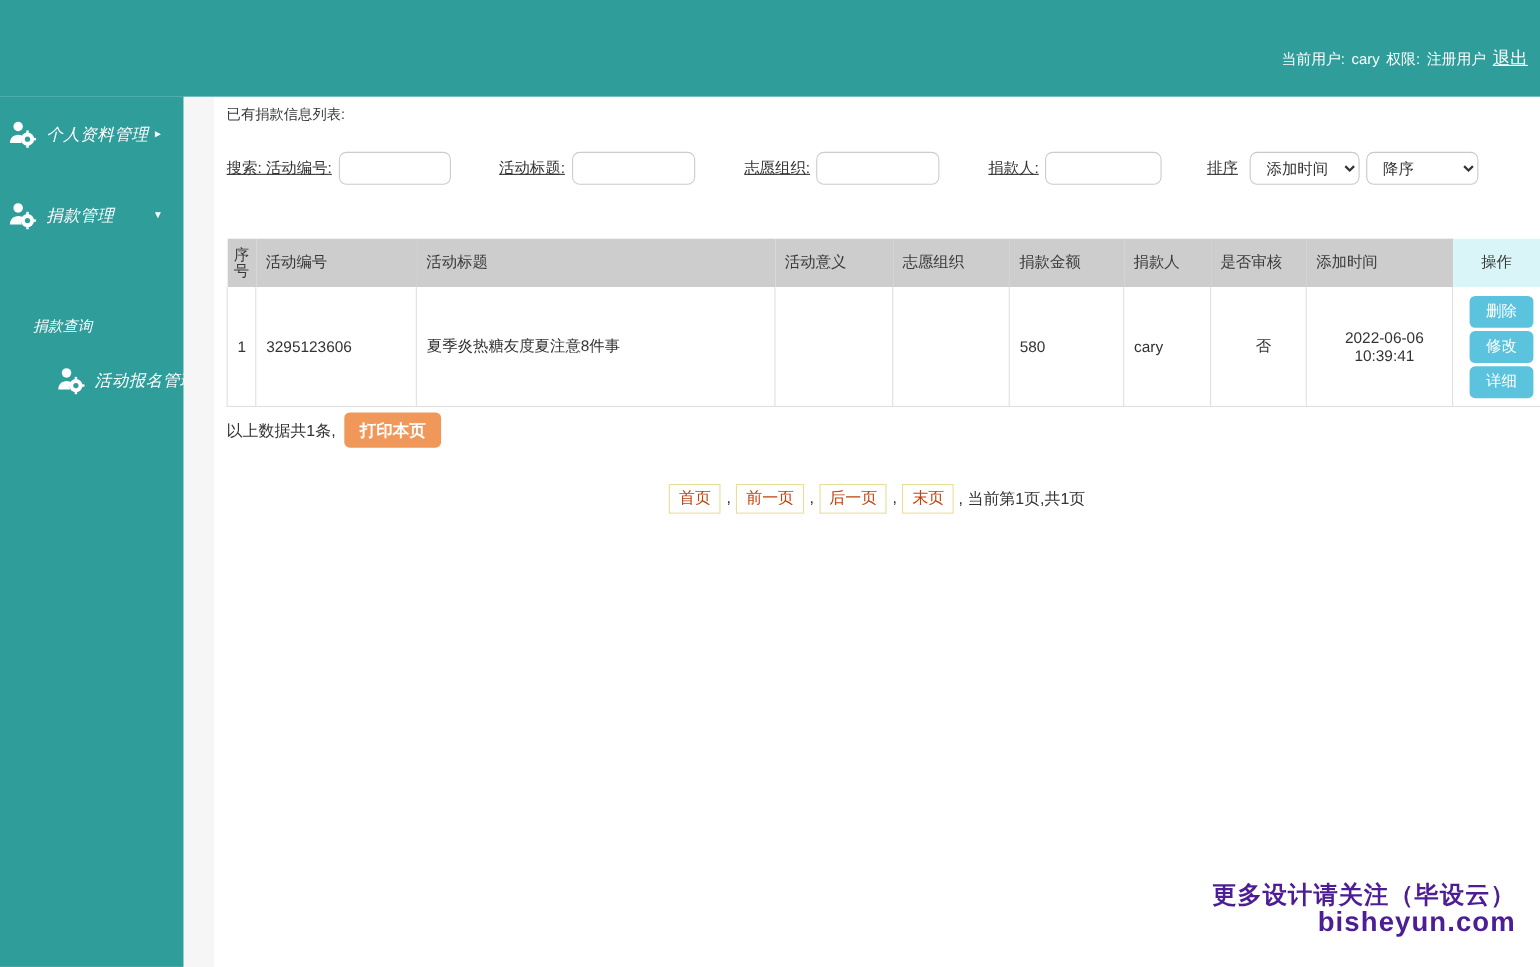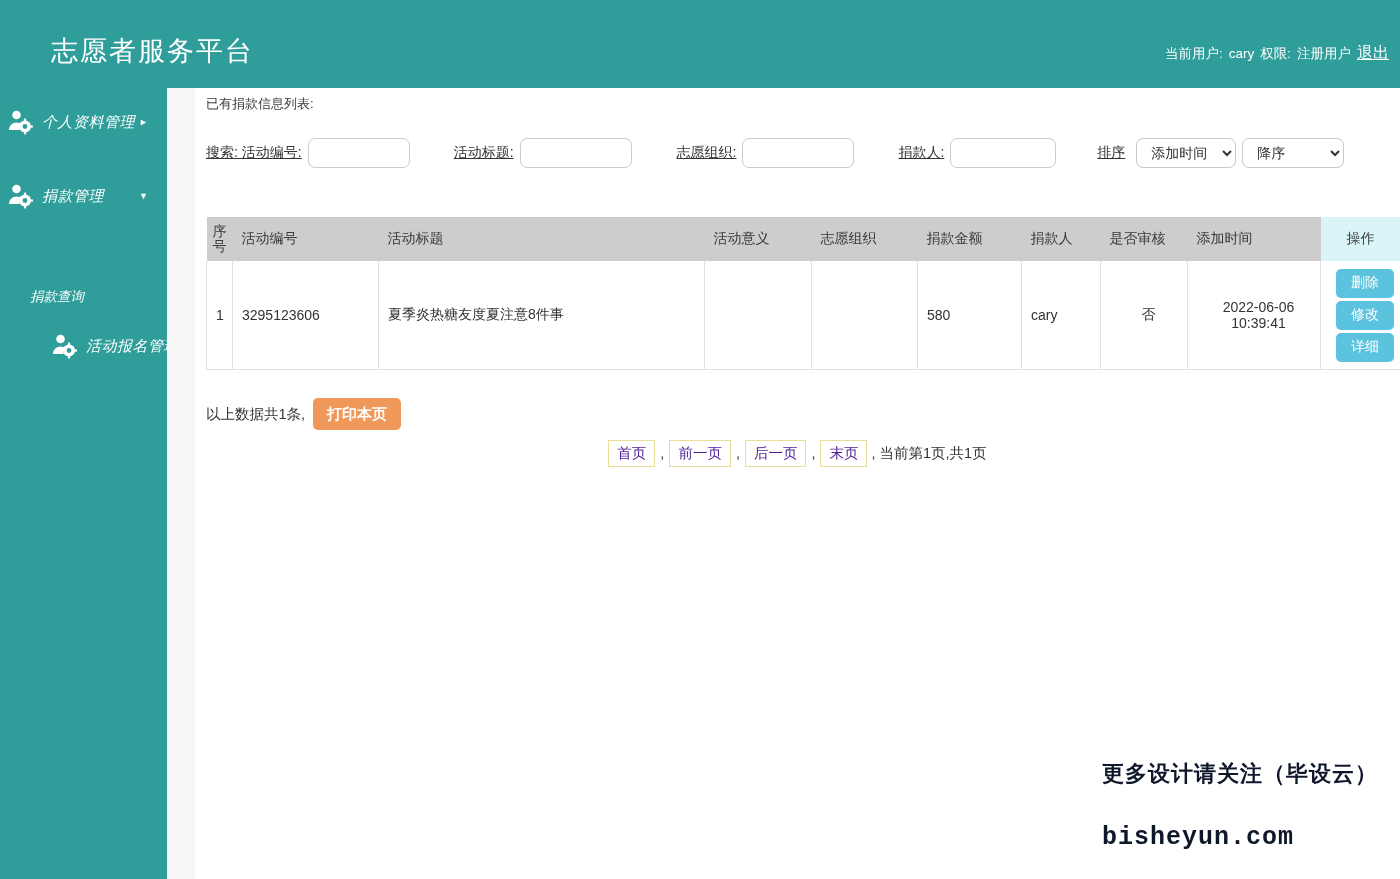--- a/index.html
+++ b/index.html
@@ -234,7 +234,6 @@
 <div id="app">
 
   <div class="header">
-    <div class="header-title">志愿者服务平台</div>
     <div class="header-user">
       <span class="seg">当前用户:</span>
       <span class="seg">cary</span>

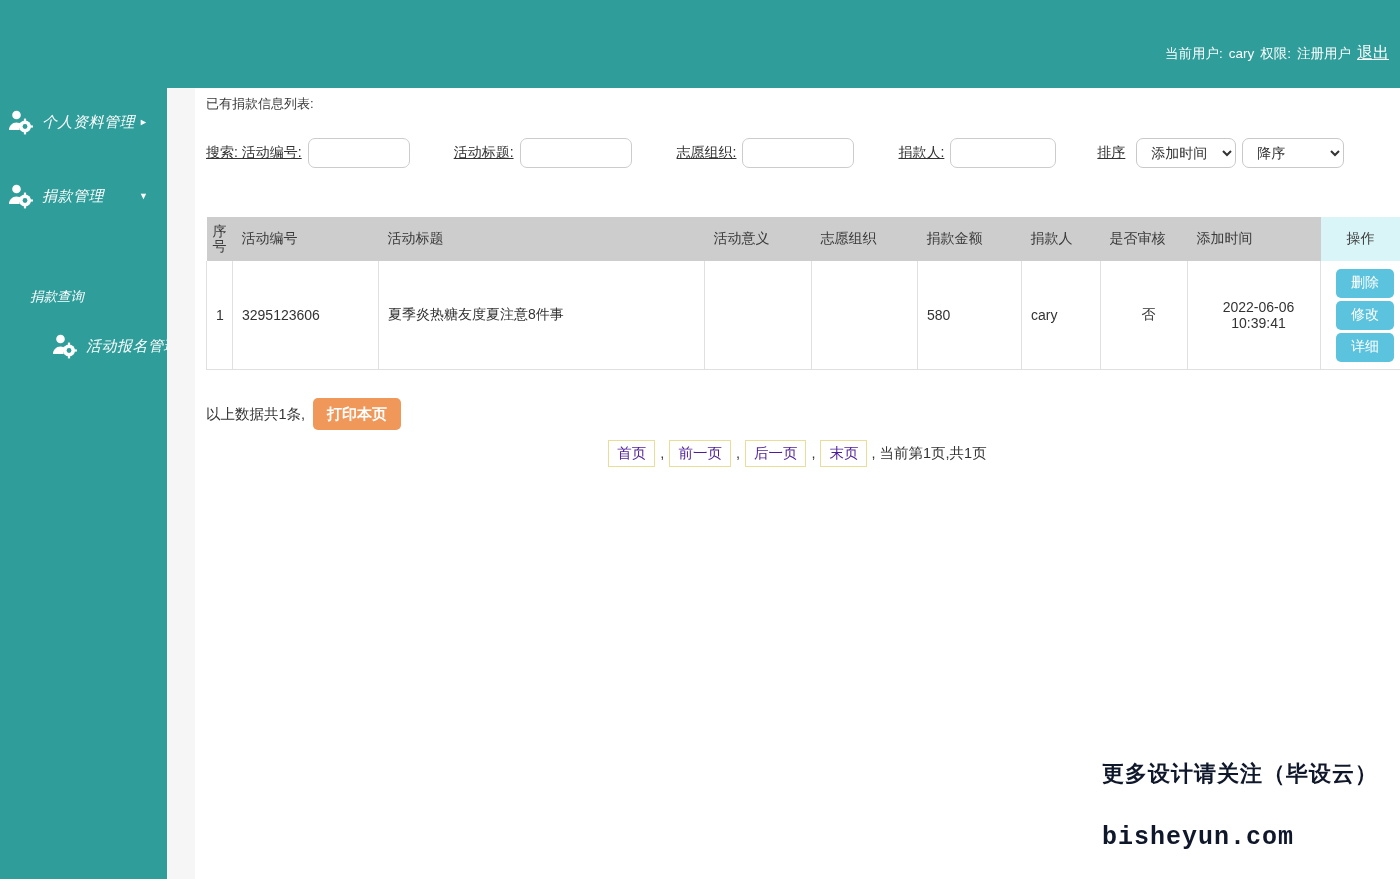--- a/index.html
+++ b/index.html
@@ -187,7 +187,7 @@
   
   .summary {
     position: absolute; left: 11px; top: 287px;
-    display: flex; align-items: center; margin-top: 23px;
+    display: flex; align-items: center;
   }
   .summary-text { font-size: 14.5px; color: #333; white-space: nowrap; }
   .btn-print {

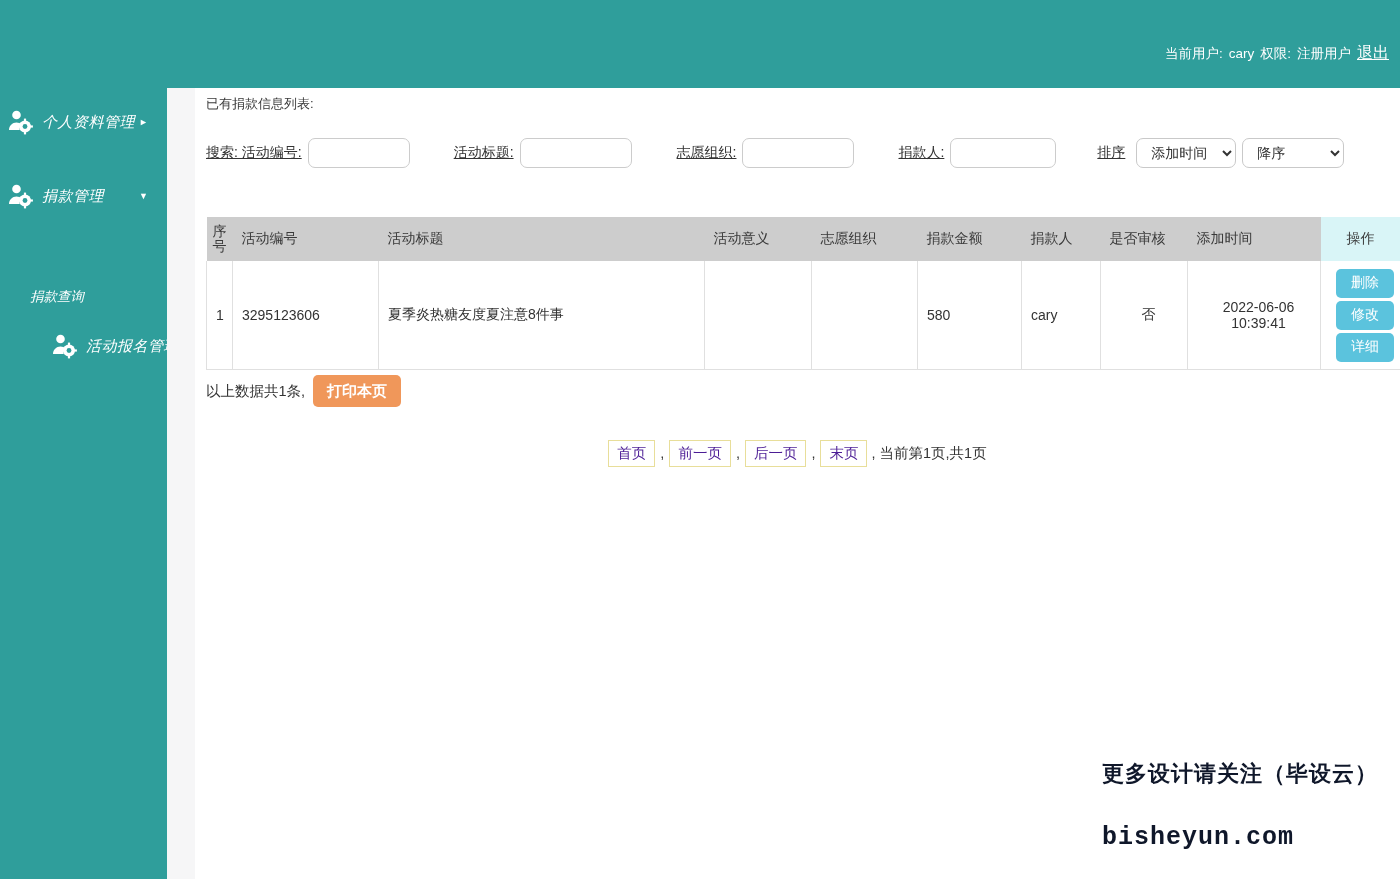--- a/index.html
+++ b/index.html
@@ -208,7 +208,7 @@
   .pg-link {
     display: inline-block;
     border: 1px solid #e8de9a;
-    color: #4c1d95; padding: 3px 8px;
+    color: #c2410c; padding: 3px 8px;
     text-decoration: none; cursor: pointer;
     font-size: 14.5px; line-height: 1.3;
     background: #fff;

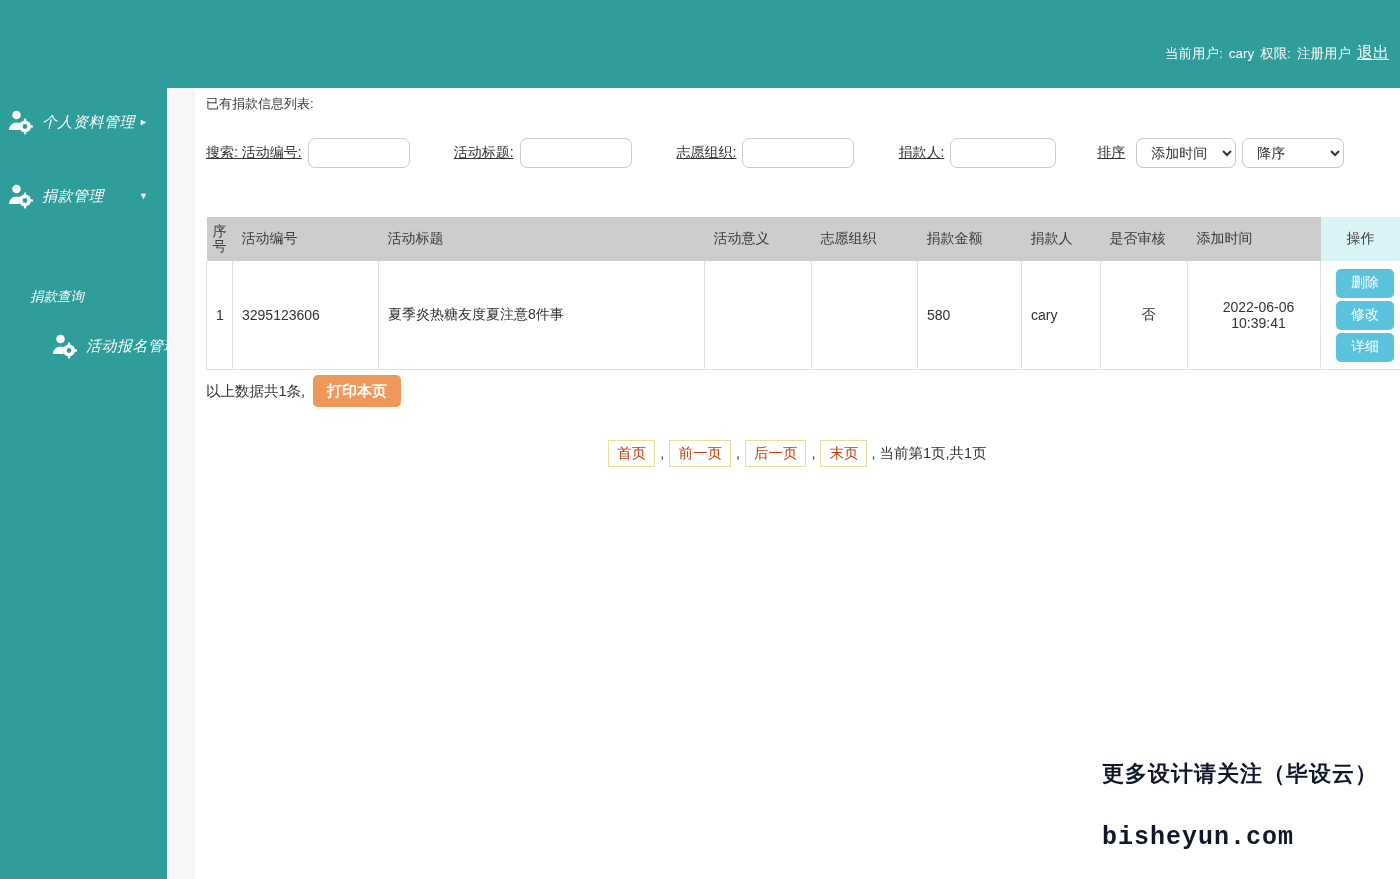--- a/index.html
+++ b/index.html
@@ -219,8 +219,8 @@
   
   .watermark {
     position: absolute; right: 22px; bottom: 28px;
-    text-align: left; pointer-events: none;
-    font-weight: bold; color: #0f172a;
+    text-align: right; pointer-events: none;
+    font-weight: bold; color: #4c1d95;
     letter-spacing: 1px; line-height: 1.05;
     -webkit-text-stroke: 1px #ffffff;
     paint-order: stroke fill;

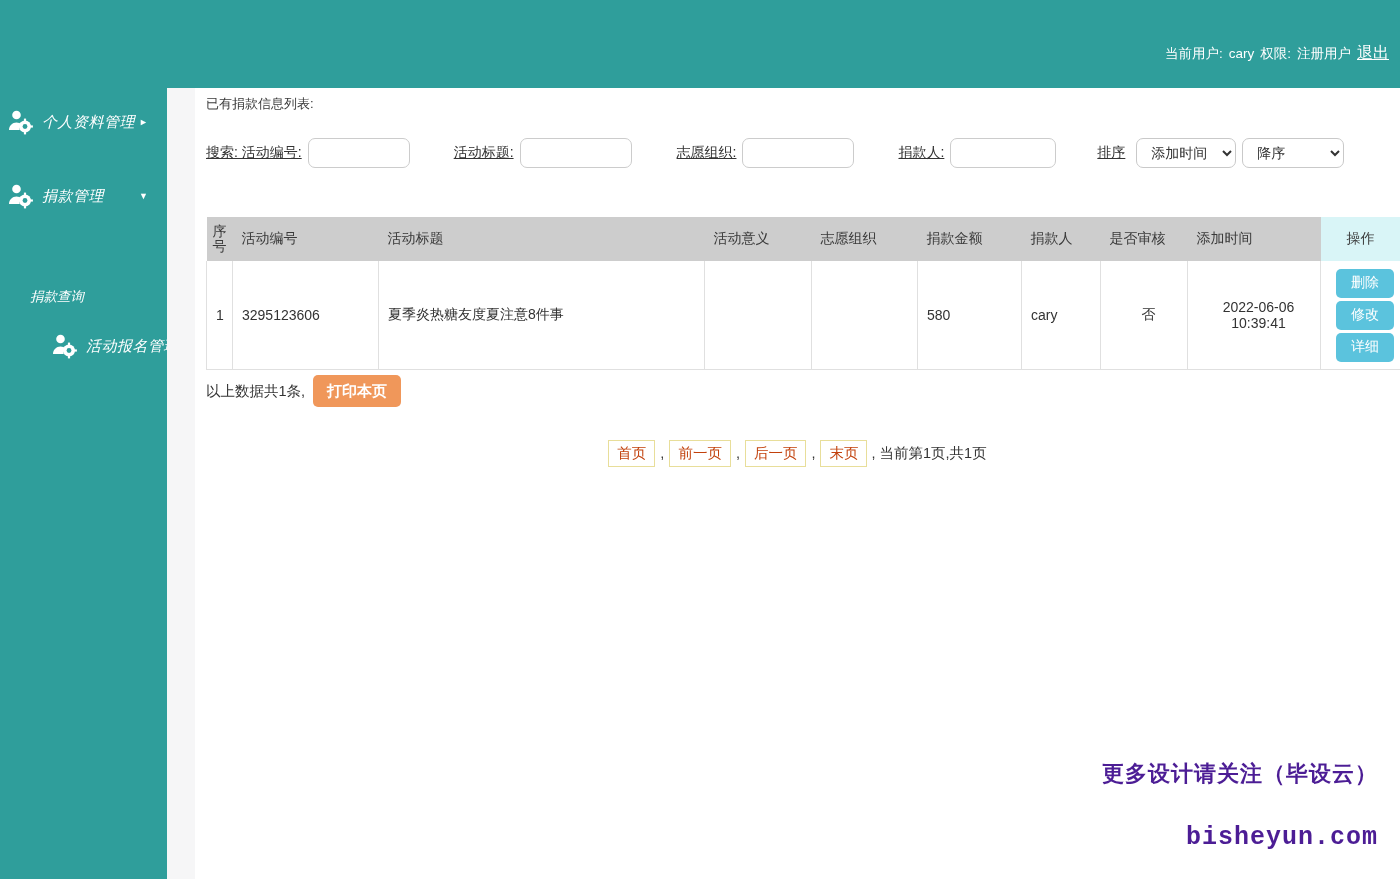--- a/index.html
+++ b/index.html
@@ -226,7 +226,7 @@
     paint-order: stroke fill;
   }
   .wm-cn { font-size: 22px; }
-  .wm-url { font-size: 25px; font-family: Liberation Mono, monospace; margin-top: 40px; }
+  .wm-url { font-size: 25px; font-family: Liberation Sans, sans-serif; }
 </style>
 </head>
 <body>

